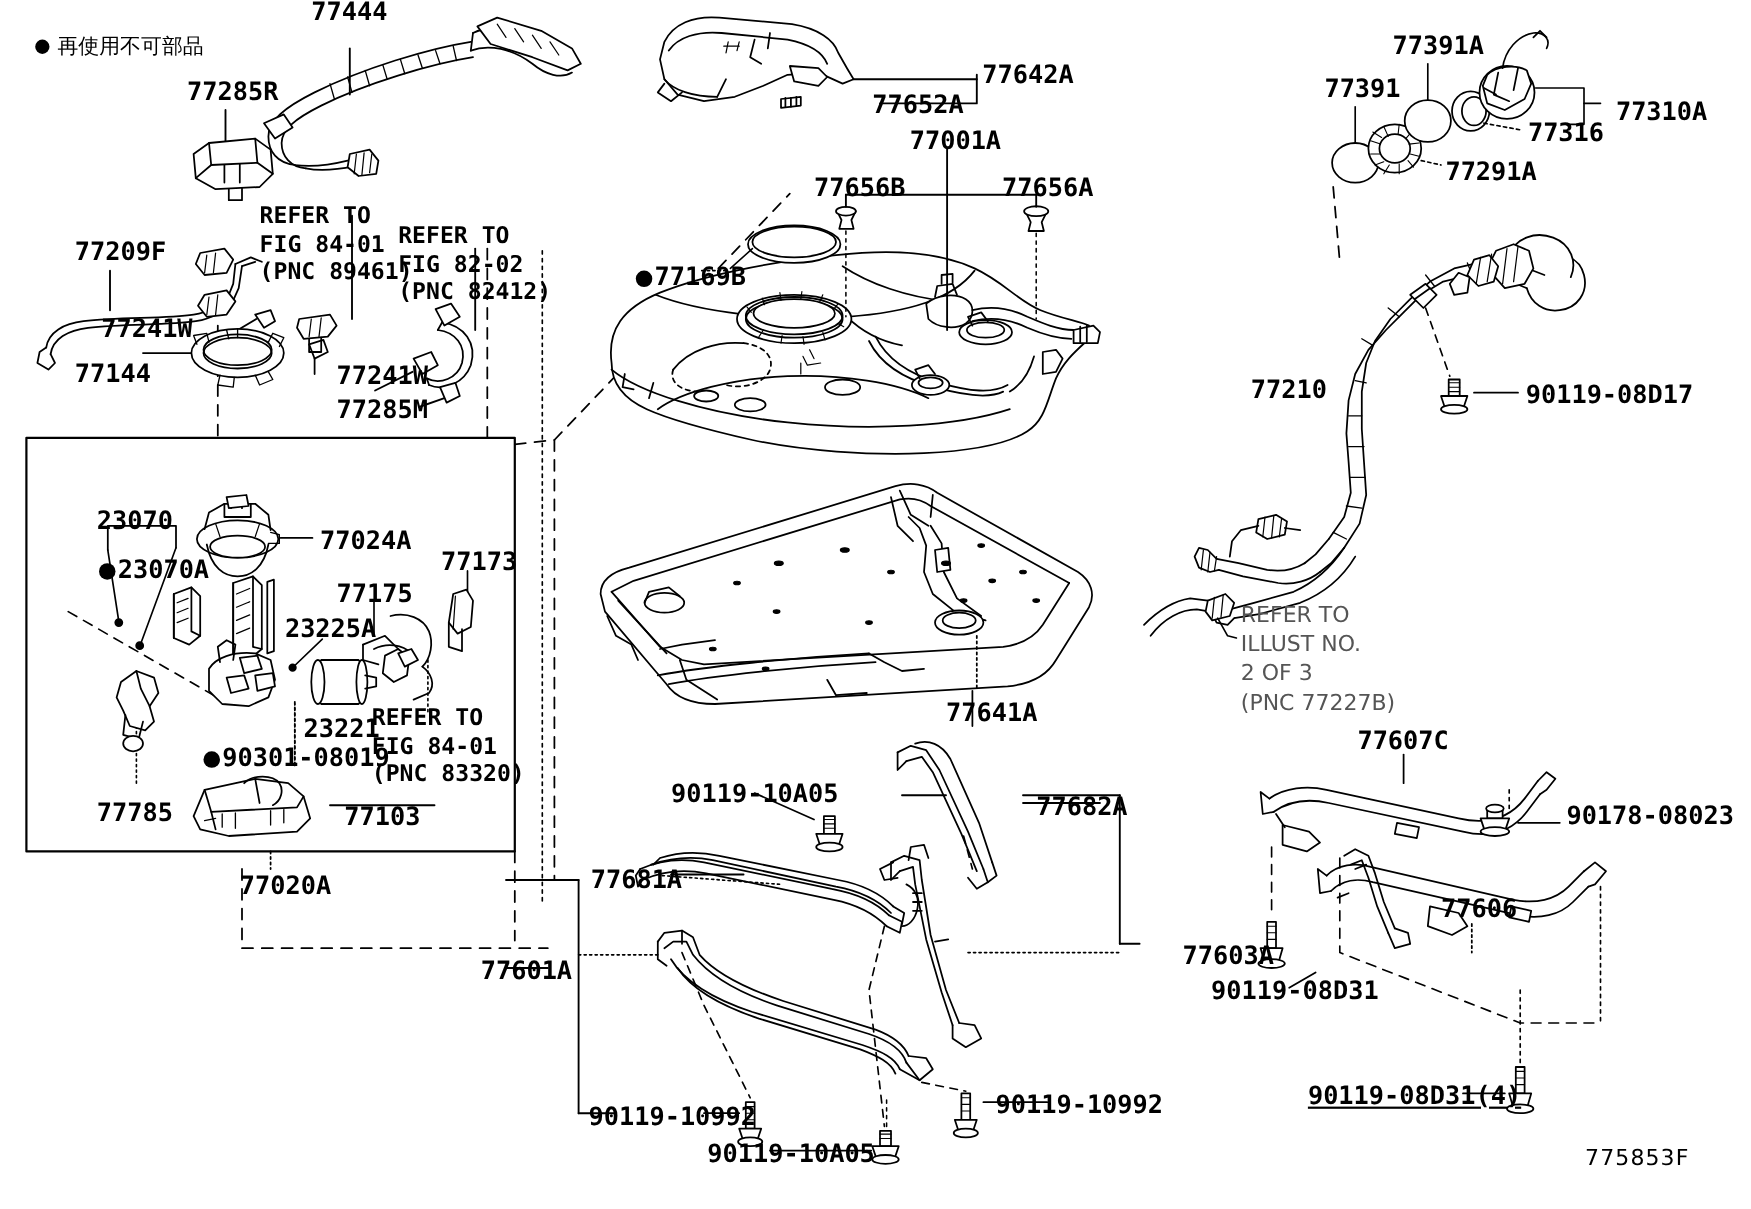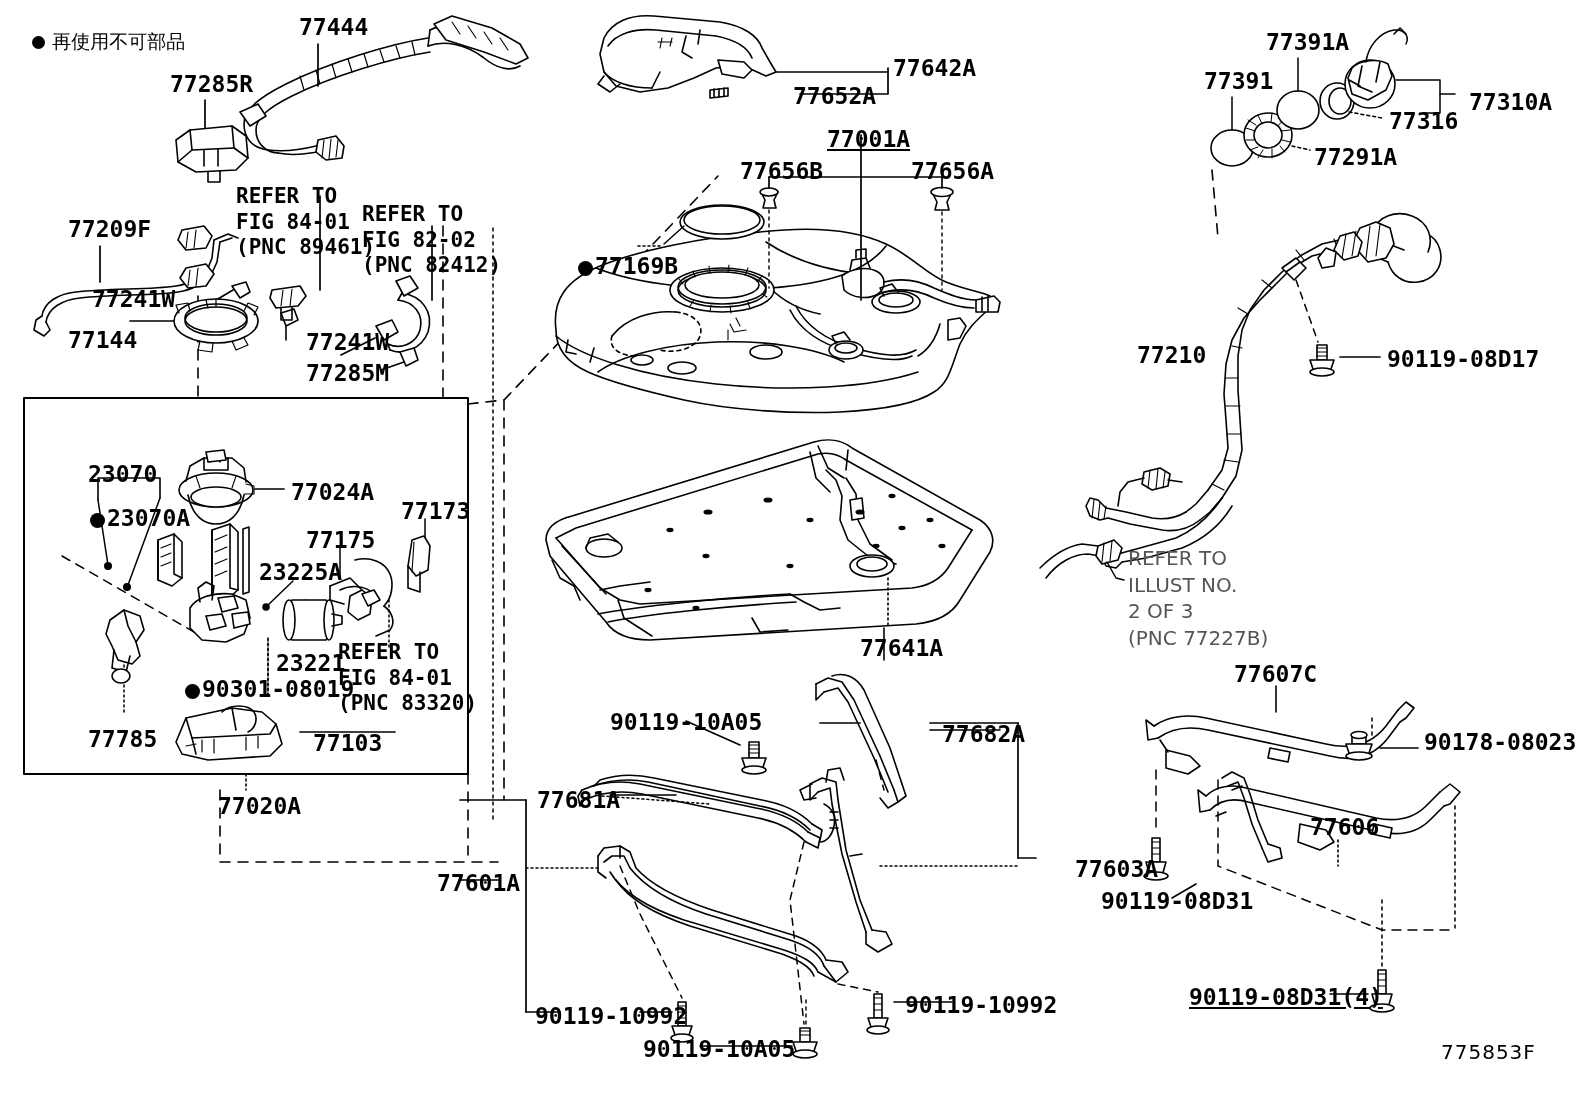--- a/index.html
+++ b/index.html
@@ -825,7 +825,7 @@
   <div class="figid" style="left:1441px;top:1040px;">775853F</div>
 
   <div id="labels">
-      <div class="lbl" style="left: 283px; top: 16px; margin-left: 16px;"><span>77444</span></div>
+      <div class="lbl" style="left: 283px; top: 0;"><span>77444</span></div>
       <div class="lbl" style="left: 170px; top: 73px; text-align: center;"><span>77285R</span></div>
       <div class="lbl" style="left: 68px; top: 218px;"><span>77209F</span></div>
       <div class="lbl" style="left: 92px; top: 288px;"><span>77241W</span></div>

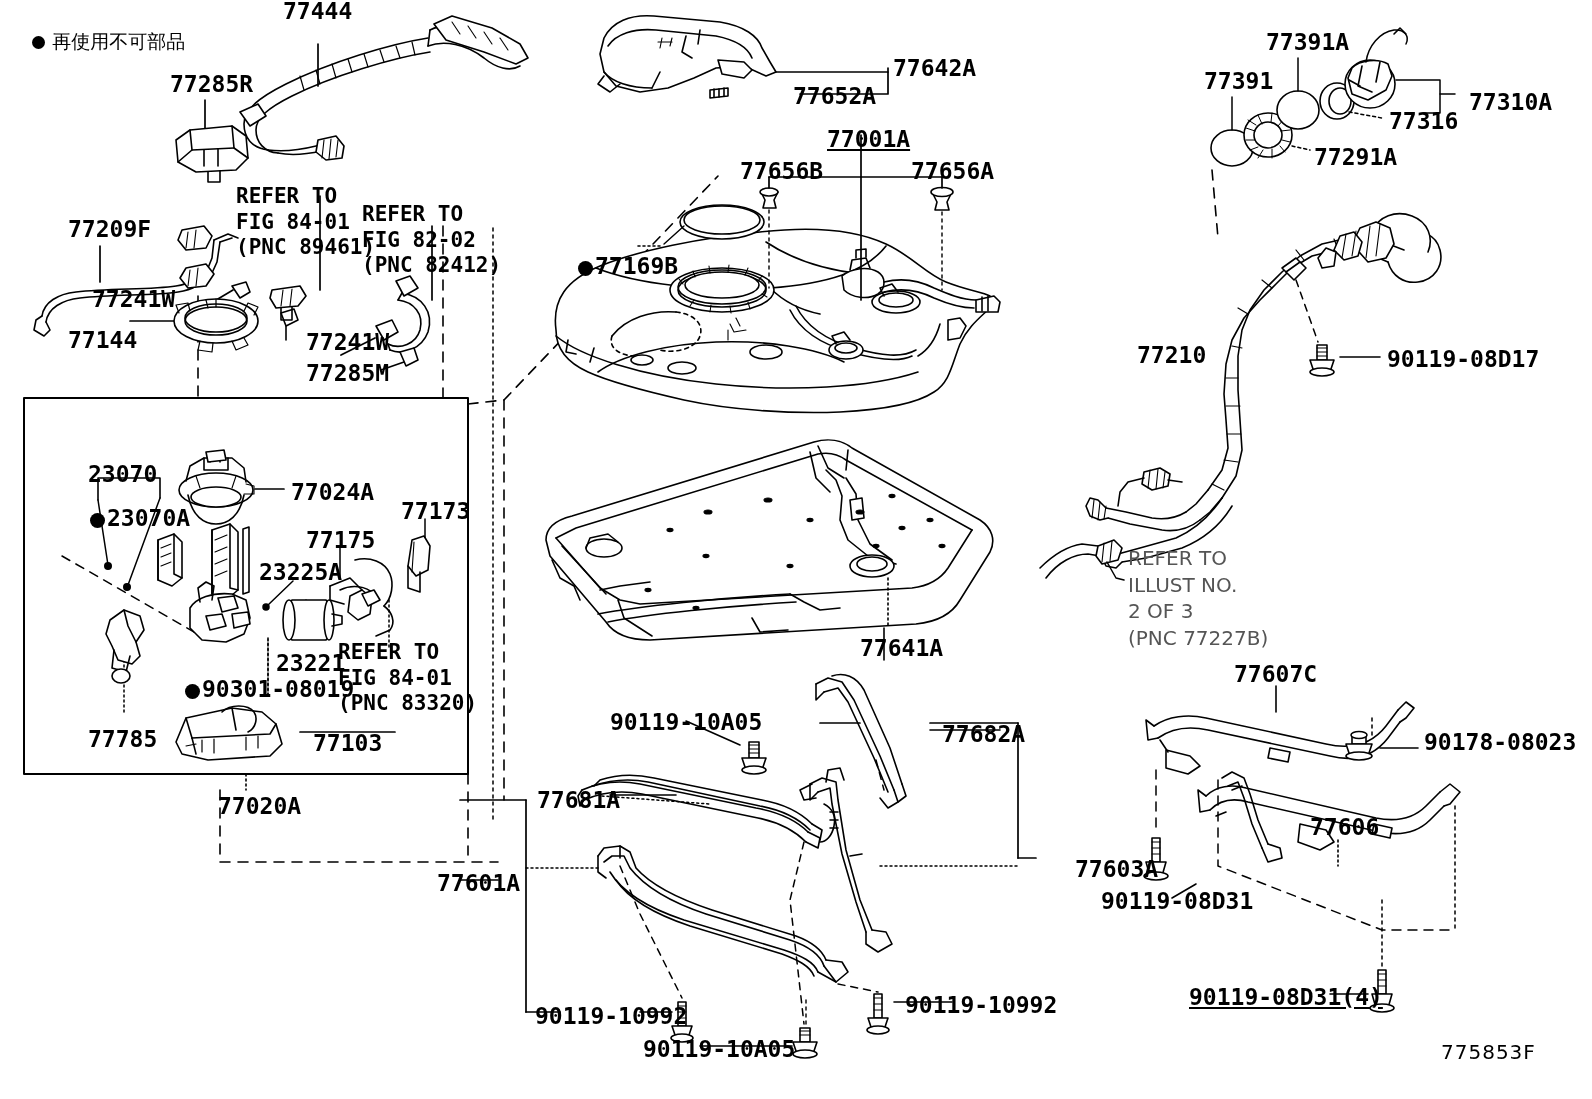--- a/index.html
+++ b/index.html
@@ -845,7 +845,7 @@
       <div class="lbl" style="left: 218px; top: 795px;"><span>77020A</span></div>
       <div class="lbl" style="left: 893px; top: 57px;"><span>77642A</span></div>
       <div class="lbl" style="left: 793px; top: 85px;"><span>77652A</span></div>
-      <div class="lbl" style="left: 827px; top: 128px; text-decoration: underline;"><span>77001A</span></div>
+      <div class="lbl" style="left: 827px; top: 117px;"><span>77001A</span></div>
       <div class="lbl" style="left: 740px; top: 160px;"><span>77656B</span></div>
       <div class="lbl" style="left: 911px; top: 160px;"><span>77656A</span></div>
       <div class="lbl" style="left: 578px; top: 255px;"><span class="dotl"></span><span>77169B</span></div>

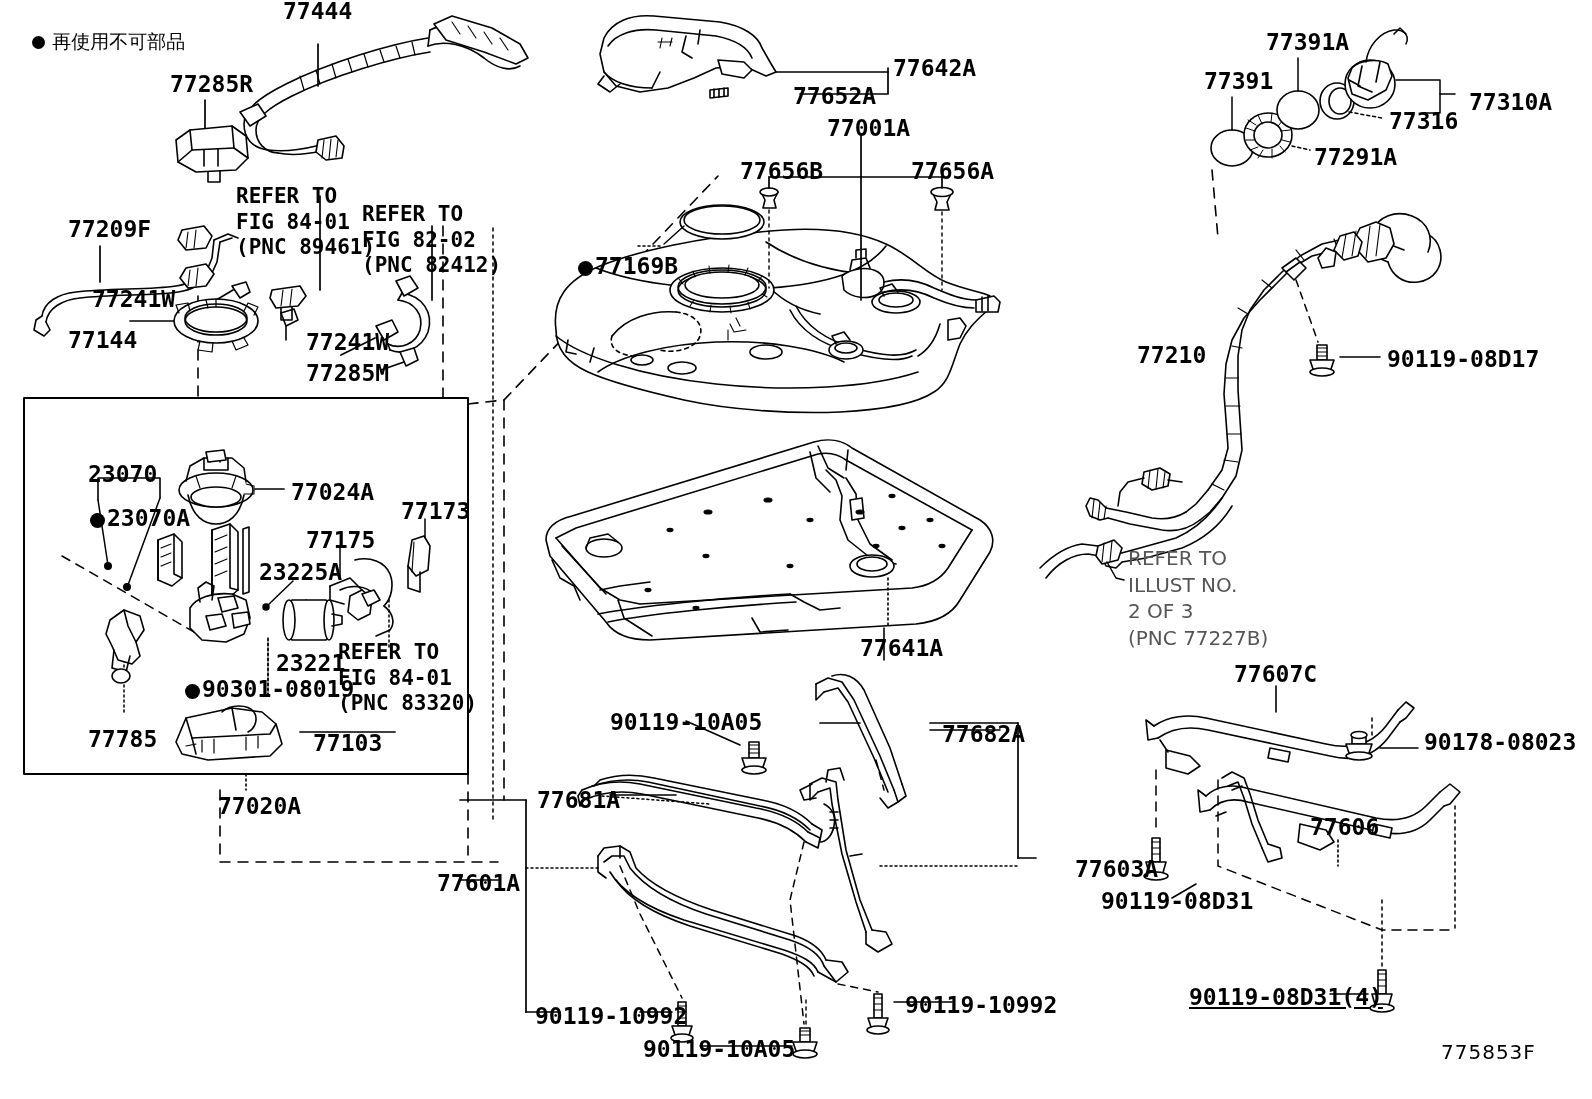--- a/index.html
+++ b/index.html
@@ -848,7 +848,7 @@
       <div class="lbl" style="left: 827px; top: 117px;"><span>77001A</span></div>
       <div class="lbl" style="left: 740px; top: 160px;"><span>77656B</span></div>
       <div class="lbl" style="left: 911px; top: 160px;"><span>77656A</span></div>
-      <div class="lbl" style="left: 578px; top: 255px;"><span class="dotl"></span><span>77169B</span></div>
+      <div class="lbl" style="left: 578px; top: 241px;"><span class="dotl"></span><span>77169B</span></div>
       <div class="lbl" style="left: 860px; top: 637px;"><span>77641A</span></div>
       <div class="lbl" style="left: 1266px; top: 31px;"><span>77391A</span></div>
       <div class="lbl" style="left: 1204px; top: 70px;"><span>77391</span></div>

